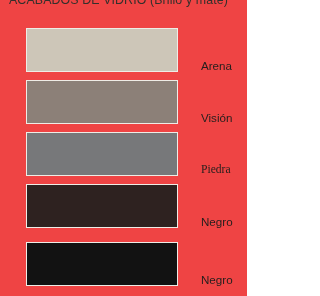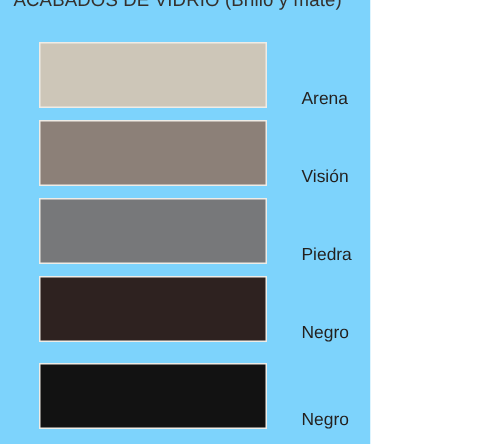--- a/index.html
+++ b/index.html
@@ -19,7 +19,7 @@
     position: relative;
     width: 247px;
     height: 296px;
-    background: #7dd3fc;
+    background: #ef4444;
   }
   
   #chart-title {

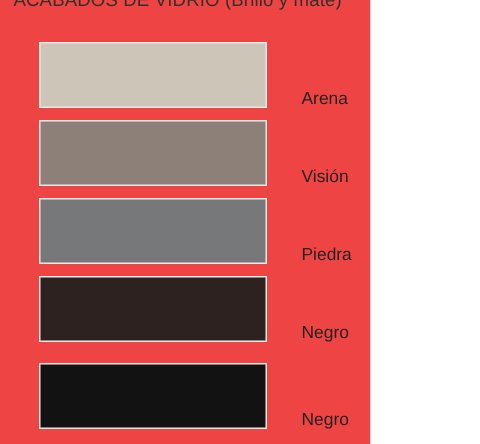--- a/index.html
+++ b/index.html
@@ -86,7 +86,7 @@
         <div class="swatch-chip" style="background: rgb(140, 128, 120); border-color: rgb(239, 236, 230);"></div>
         <div class="swatch-label">Visión</div>
       </div>
-      <div class="swatch-row" style="top: 132px;">
+      <div class="swatch-row" style="top: 132px; font-family: Liberation Serif, serif;">
         <div class="swatch-chip" style="background: rgb(119, 120, 122); border-color: rgb(239, 236, 230);"></div>
         <div class="swatch-label">Piedra</div>
       </div>

